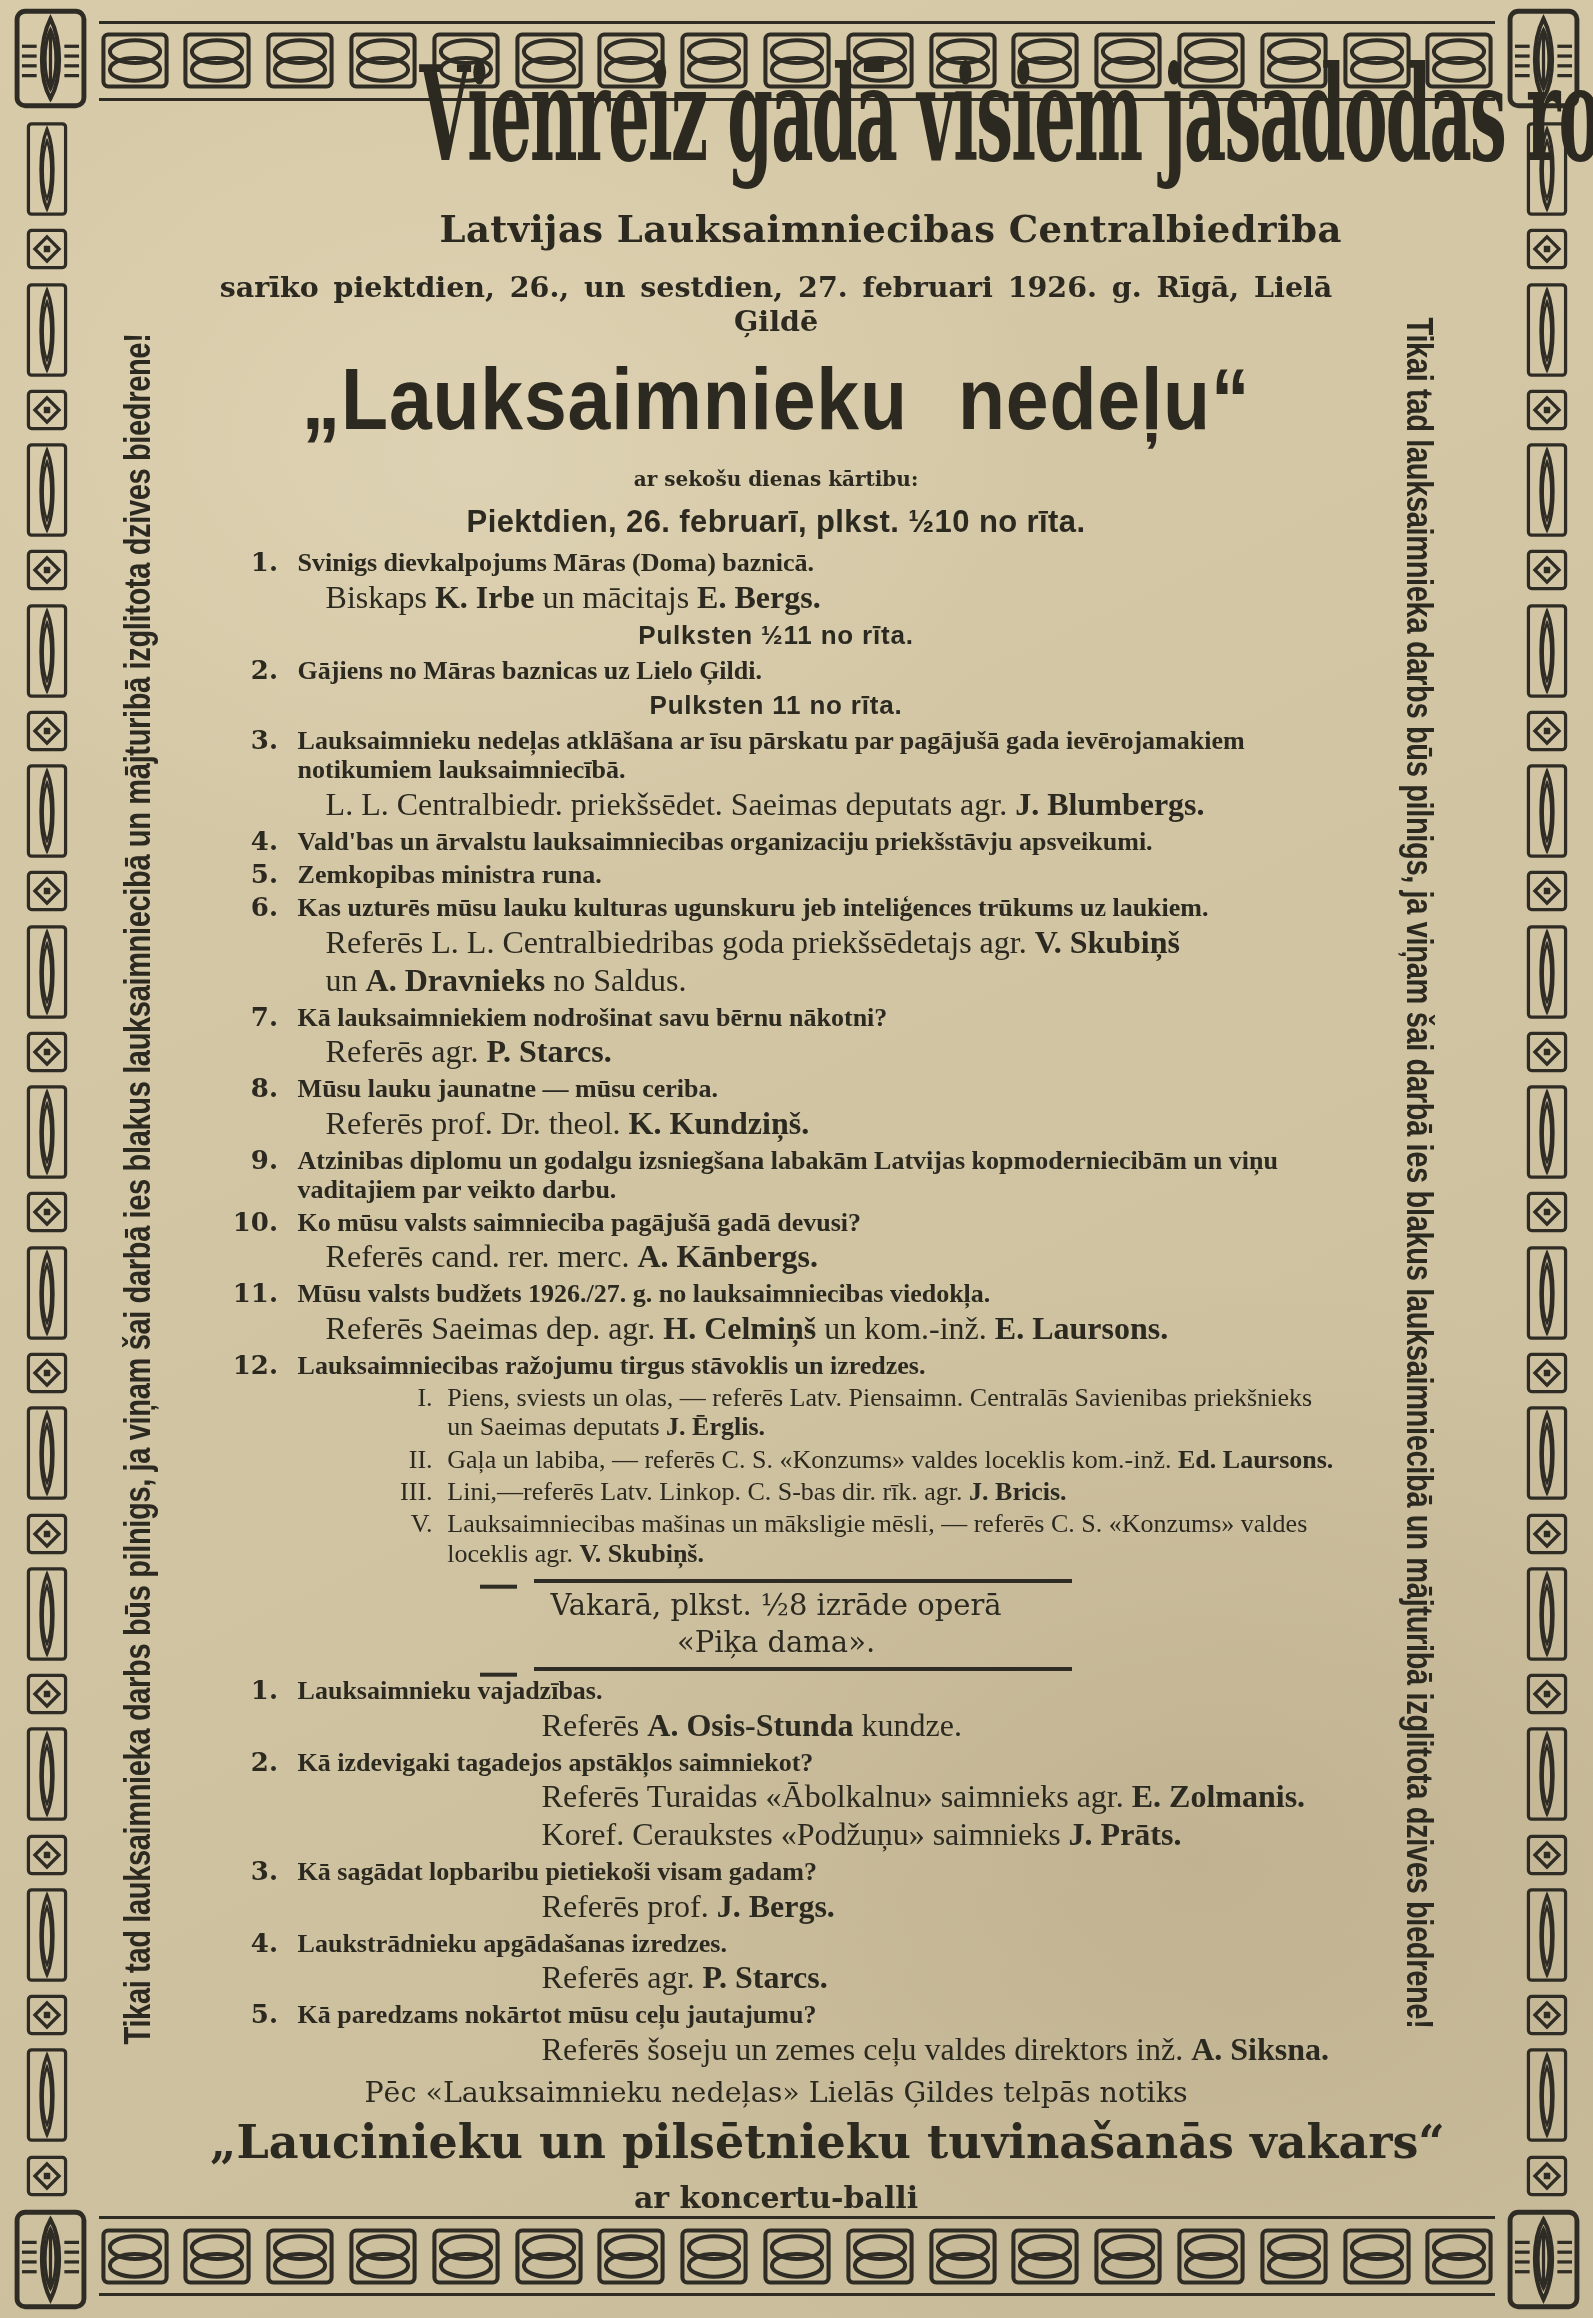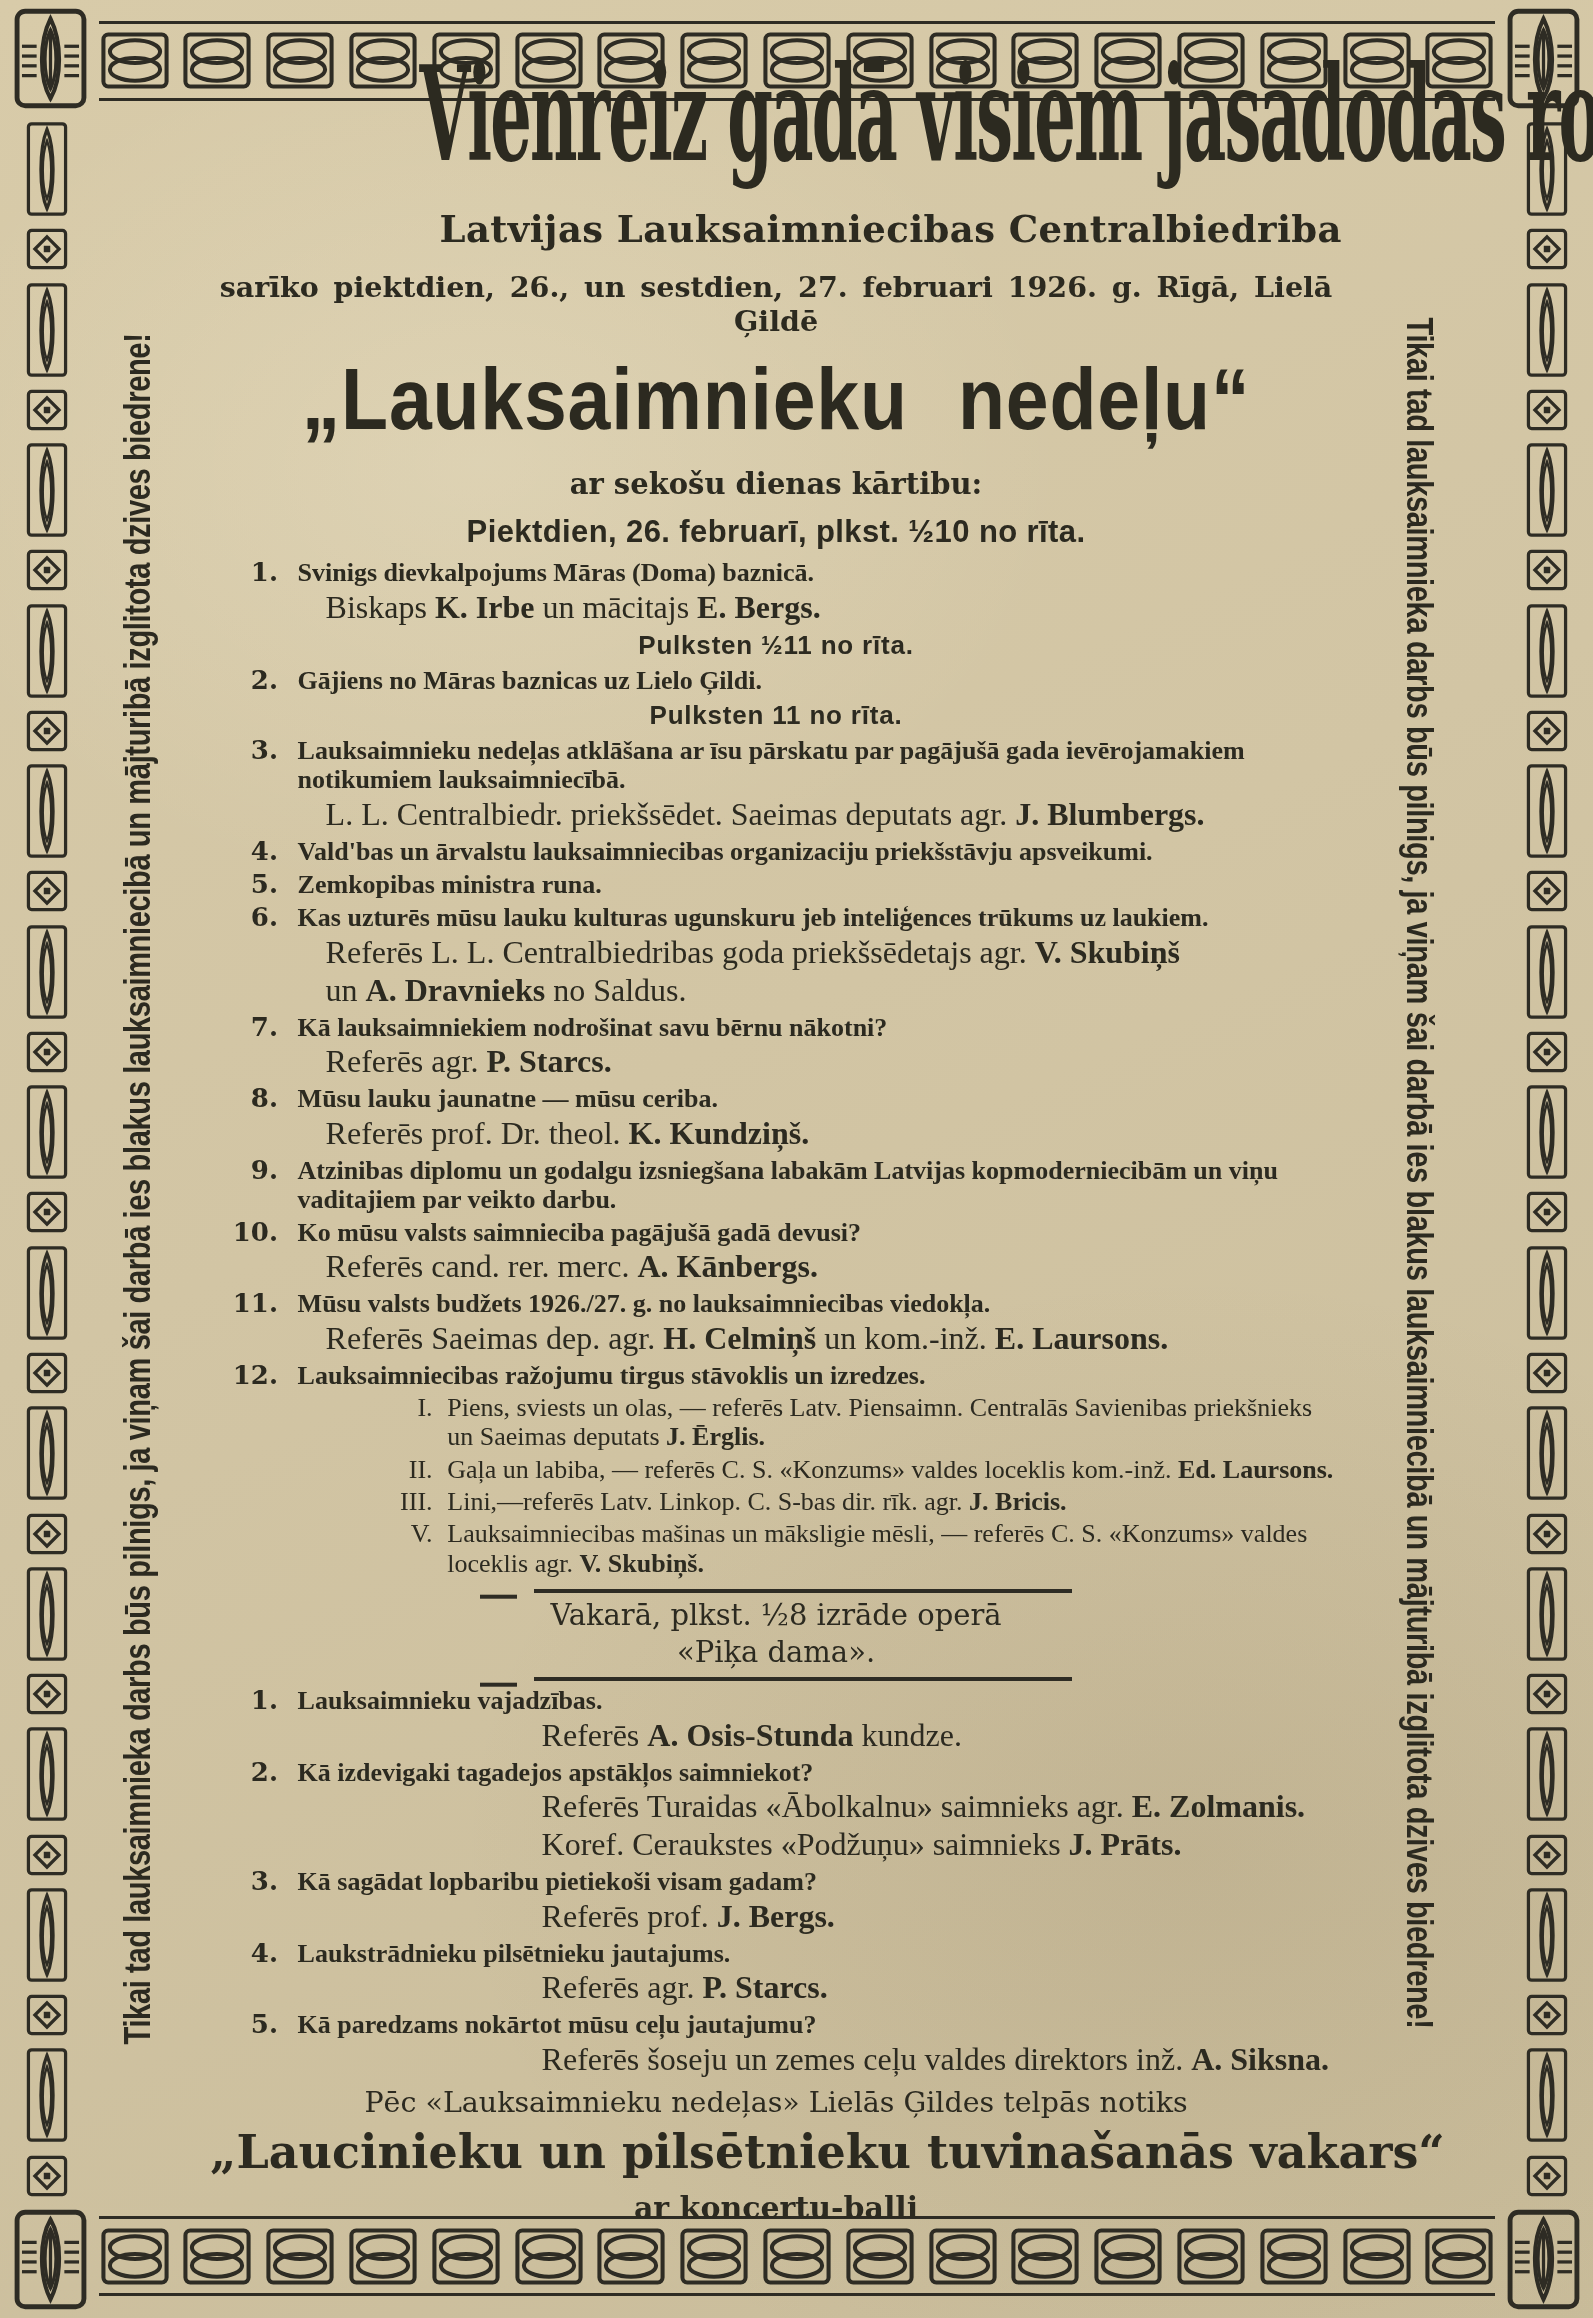--- a/index.html
+++ b/index.html
@@ -52,7 +52,7 @@
     font-weight:bold;font-size:77px;line-height:1;white-space:nowrap;word-spacing:28px;
     transform:scale(1.0,1.12);transform-origin:center top;letter-spacing:0.8px;
   }
-  .agenda-intro{font-size:29px;font-weight:bold;text-align:center;margin-top:6.5px;}
+  .agenda-intro{font-size:20px;font-weight:bold;text-align:center;margin-top:6.5px;}
   .day-header{font-family:"Liberation Sans","DejaVu Sans",sans-serif;
     font-weight:bold;font-size:31px;text-align:center;margin:13px 0 8.1px;letter-spacing:0.4px;}
 

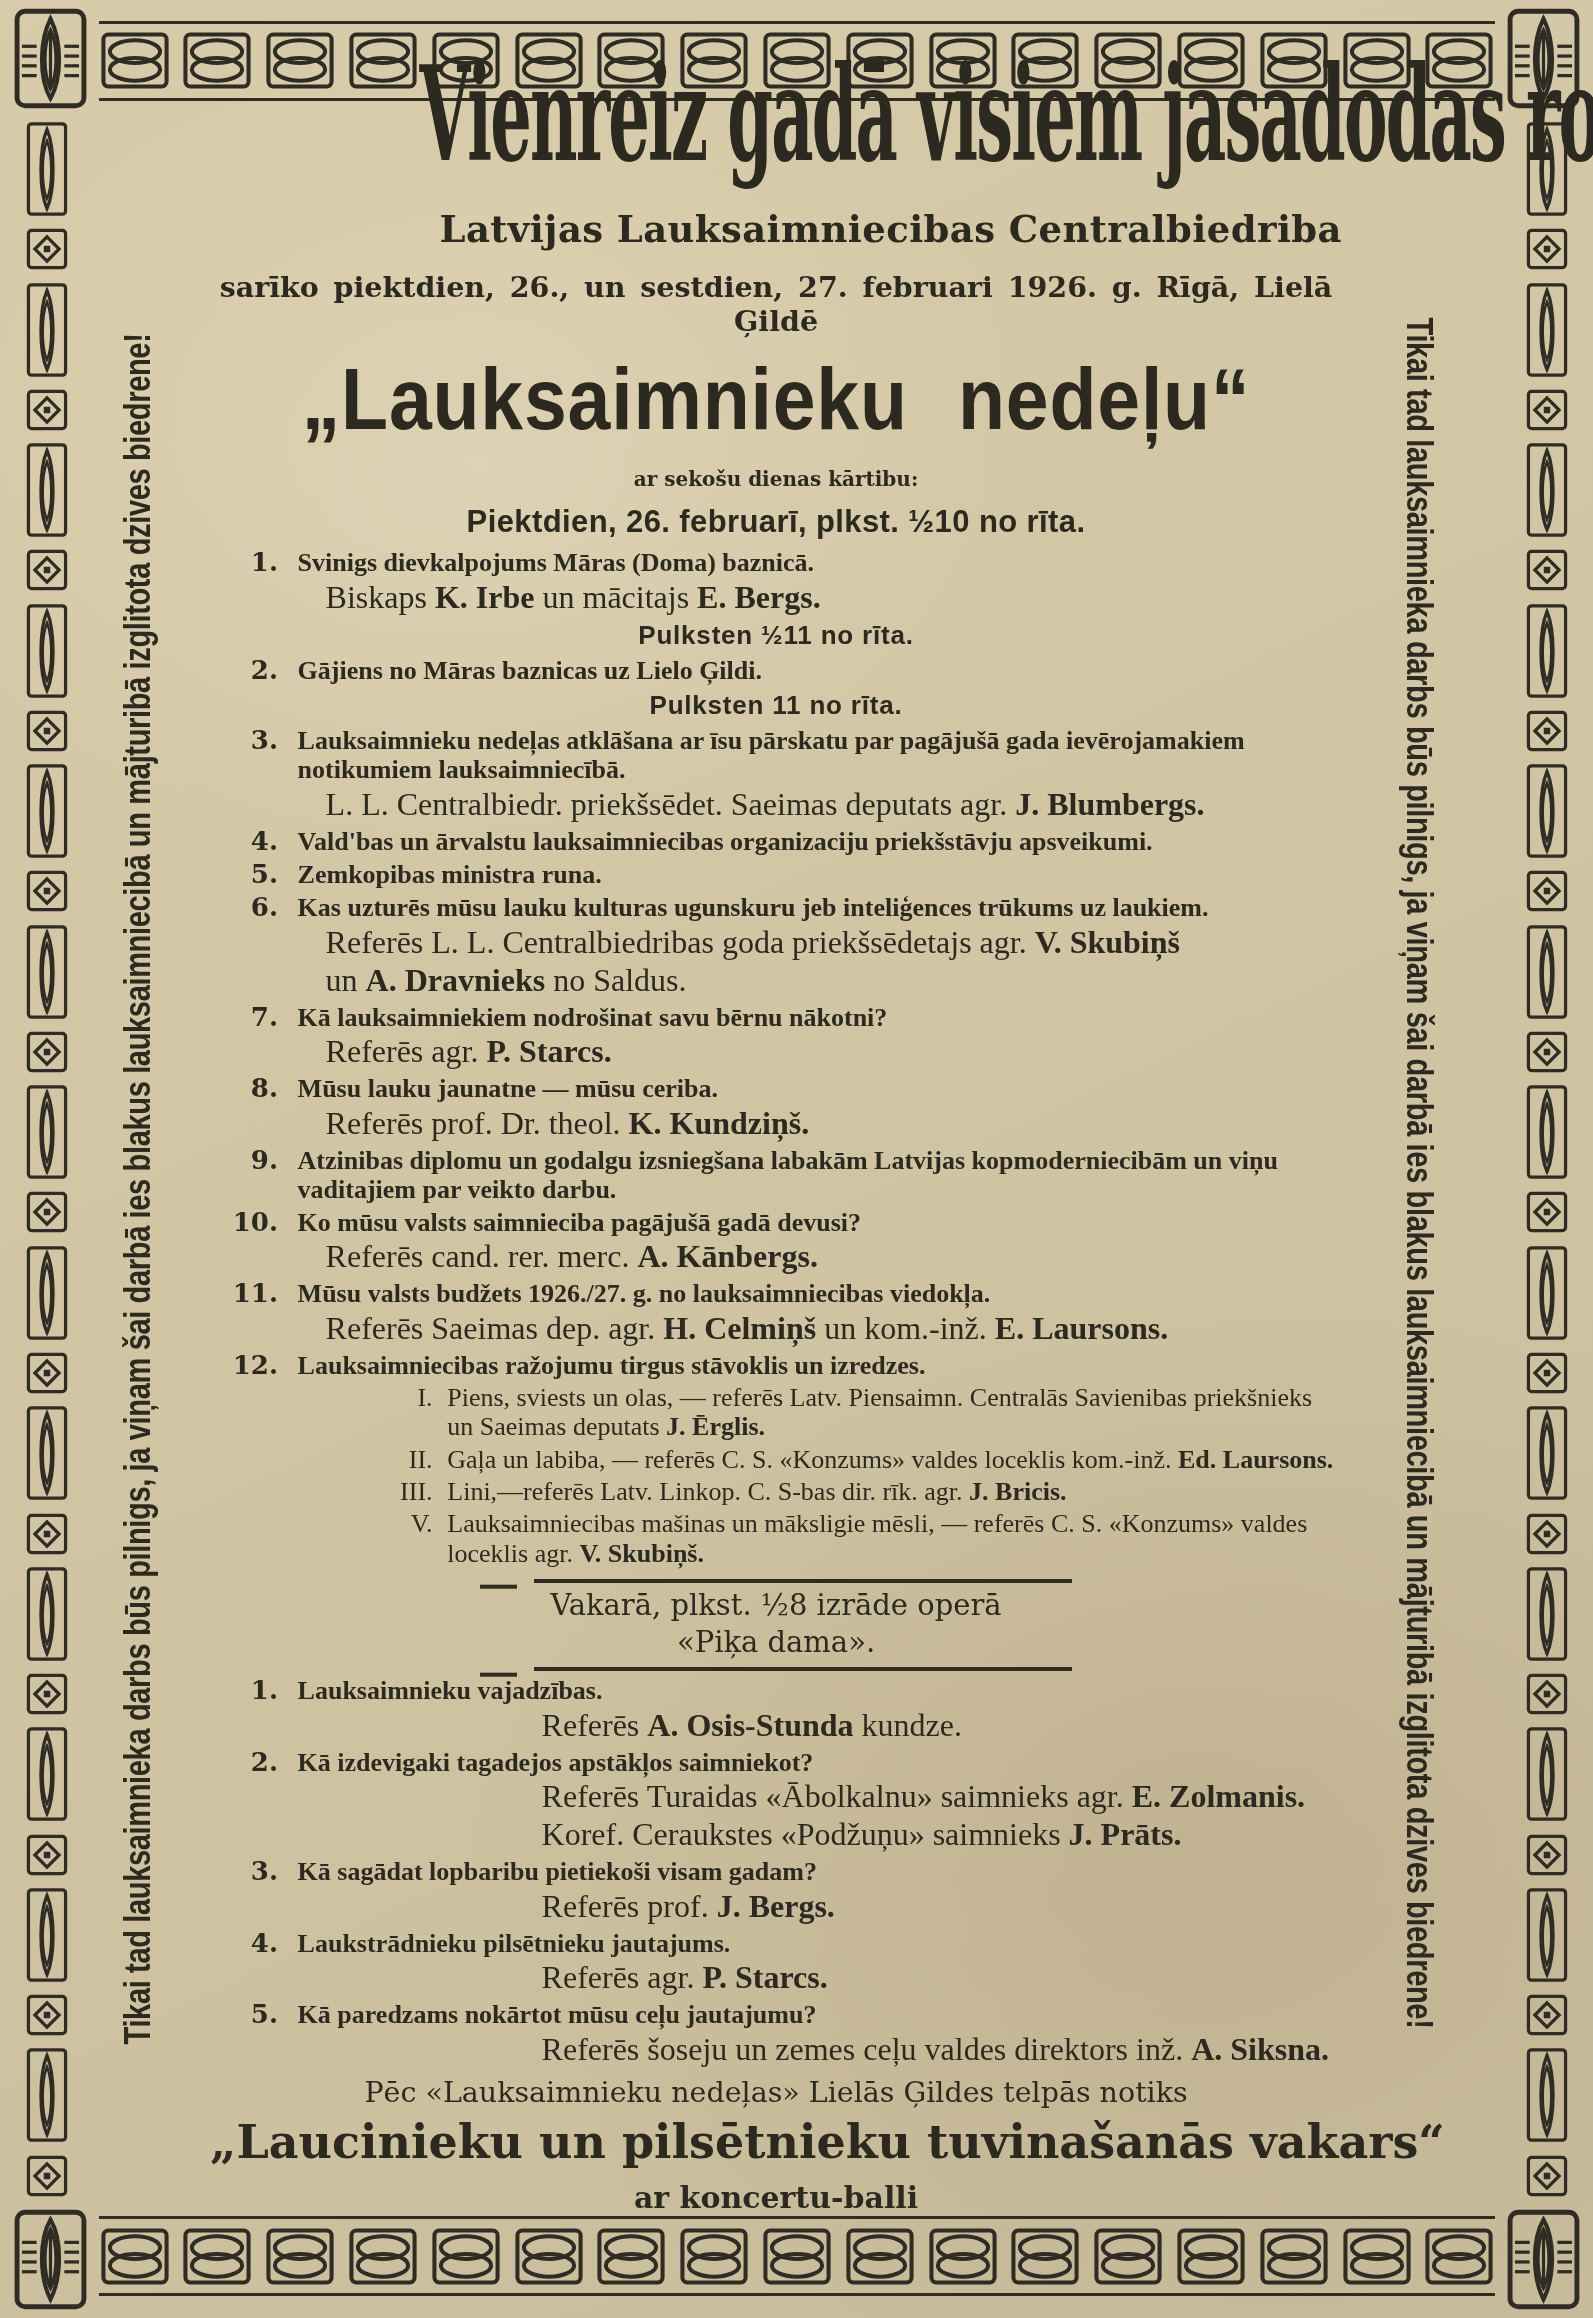--- a/index.html
+++ b/index.html
@@ -741,7 +741,7 @@
         <div class="item">
           <span class="num">4.</span>
           <div class="ibody">
-            <div class="ititle">Laukstrādnieku pilsētnieku jautajums.</div>
+            <div class="ititle">Laukstrādnieku apgādašanas izredzes.</div>
             <div class="sub"><span>Referēs agr. </span><span class="b">P. Starcs.</span></div>
           </div>
         </div>

